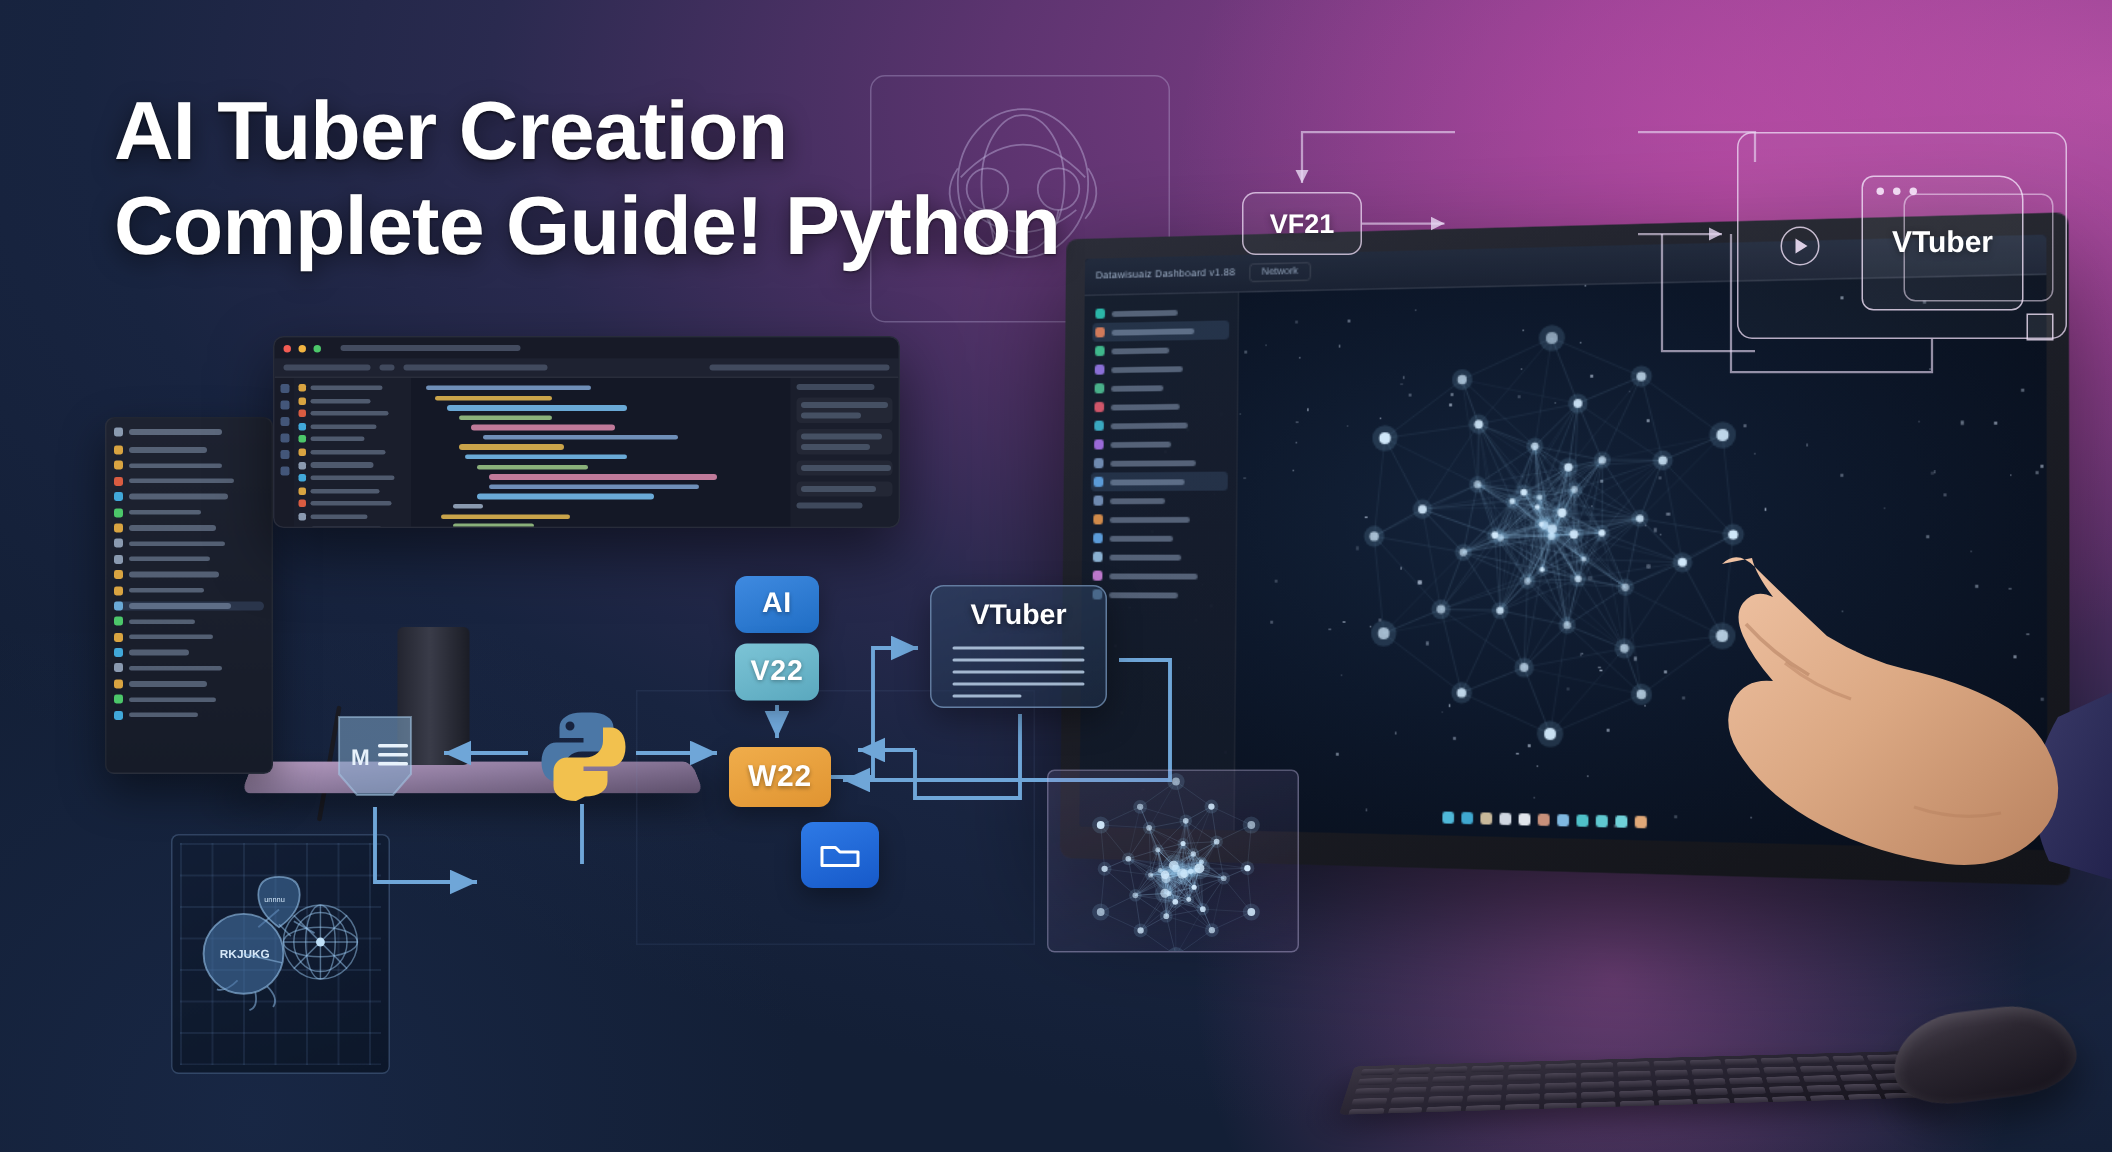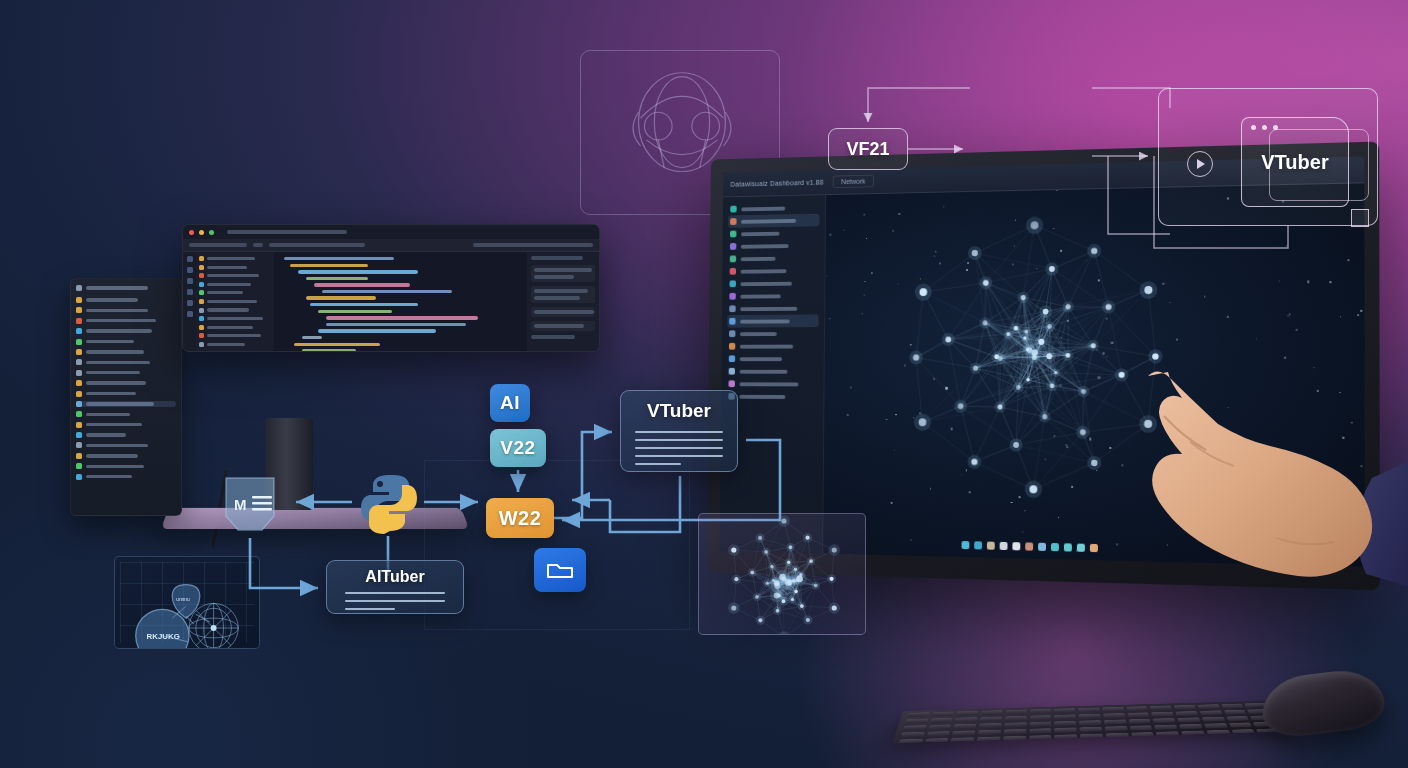--- a/index.html
+++ b/index.html
@@ -278,6 +278,10 @@
     </svg>
   </div>
 
+  <div class="headline">
+    <span>AI Tuber Creation</span>
+    <span class="l2">Complete Guide! Python</span>
+  </div>
 
   <div class="flow">
     <svg viewBox="0 0 580 230">

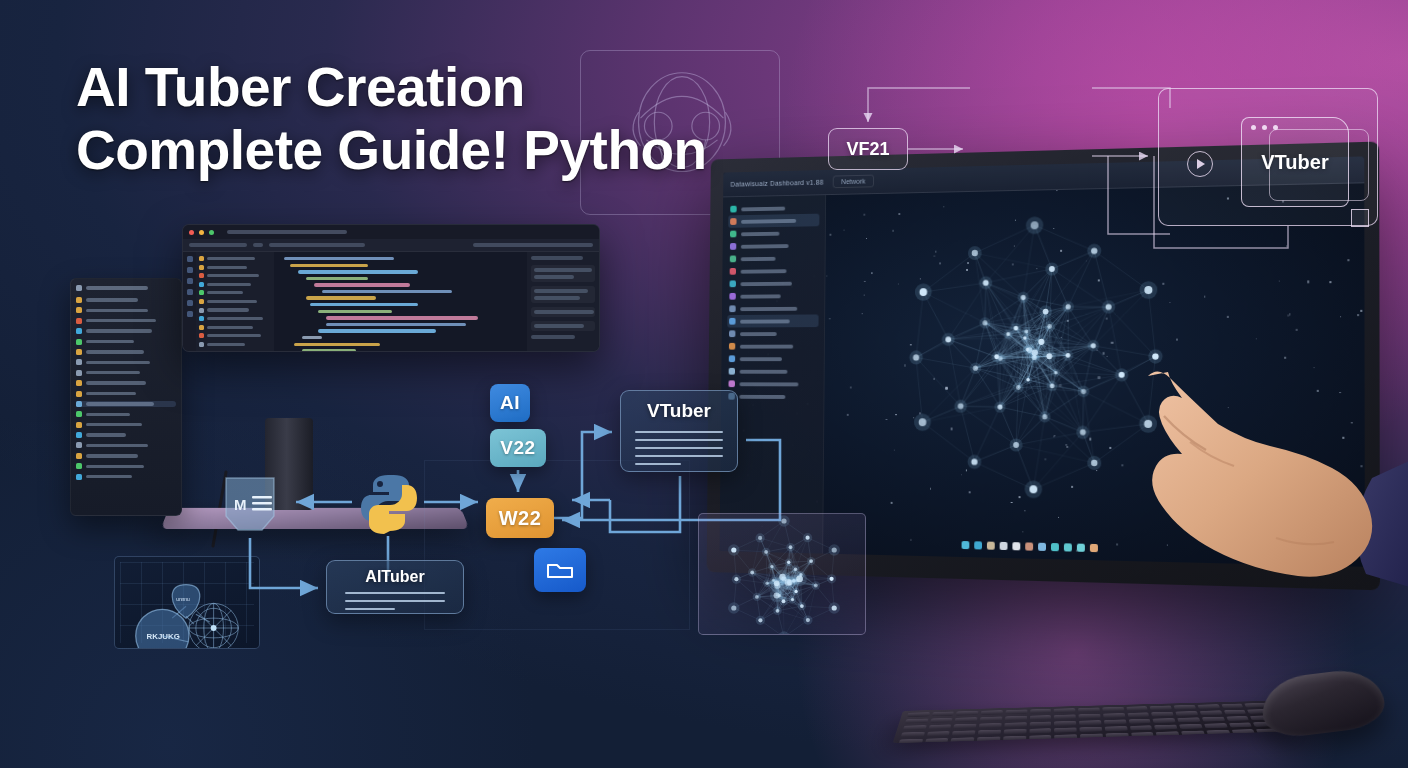--- a/index.html
+++ b/index.html
@@ -213,7 +213,7 @@
            justify-content:center; color:#fff; font-weight:700; font-size:19px;
            letter-spacing:.5px; text-shadow:0 1px 3px rgba(0,0,0,.35);
            box-shadow:0 6px 16px rgba(0,0,0,.35); }
-  .b-ai  { left:310px; top:4px;  width:40px; height:38px; background:linear-gradient(160deg,#3f8ae0,#1f6dc4); }
+  .b-ai  { left:310px; top:4px;  width:56px; height:38px; background:linear-gradient(160deg,#3f8ae0,#1f6dc4); }
   .b-v22 { left:310px; top:49px; width:56px; height:38px; background:linear-gradient(160deg,#7cc4d6,#5aa8be); }
   .b-w22 { left:306px; top:118px; width:68px; height:40px;
            background:linear-gradient(160deg,#f0ad4b,#e09431); font-size:20px; }

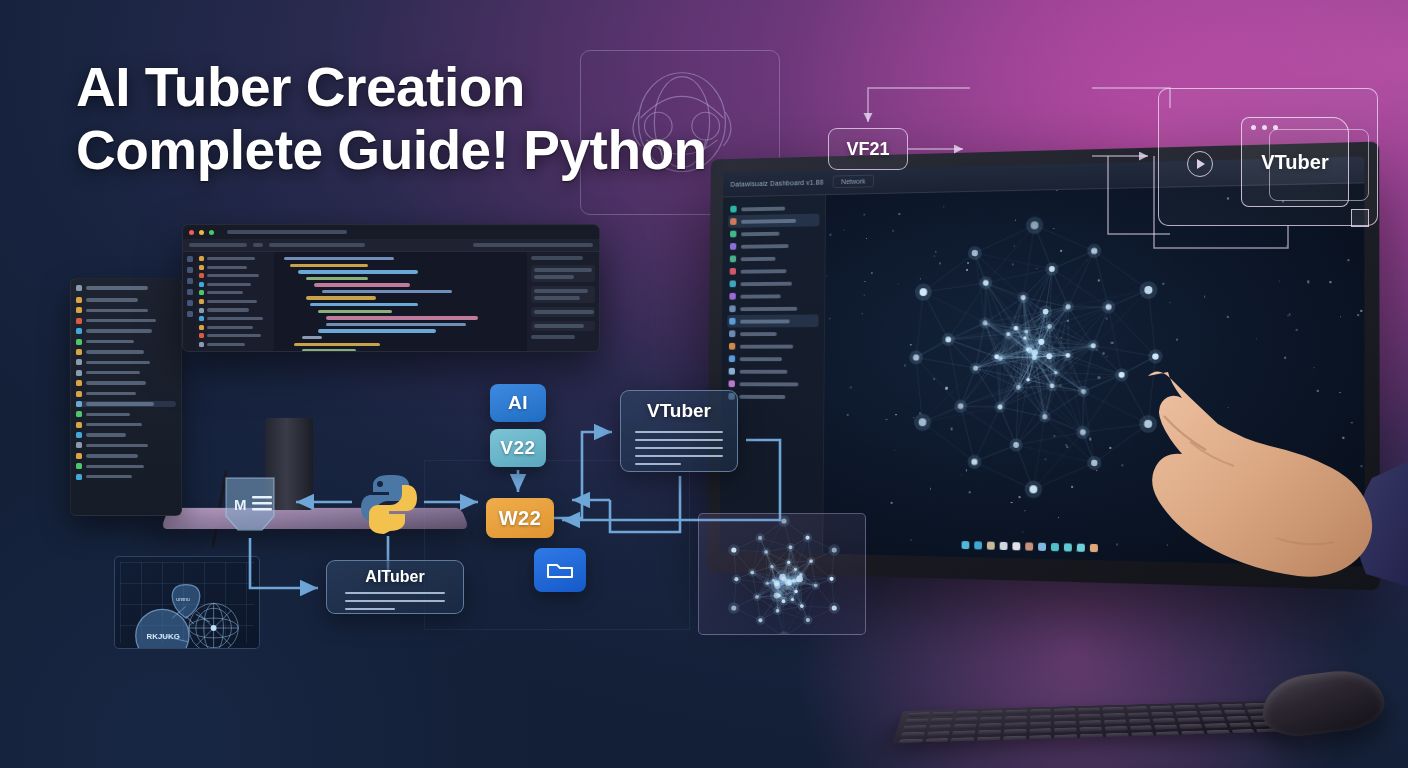--- a/index.html
+++ b/index.html
@@ -1907,14 +1907,6 @@
       </svg>
     </div>
 
-    <div class="card c-aituber">
-      <div class="ct">AITuber</div>
-      <div class="clines">
-          <i></i>
-          <i></i>
-          <i></i>
-        </div>
-    </div>
 
     <div class="card c-vtuber">
       <div class="ct">VTuber</div>

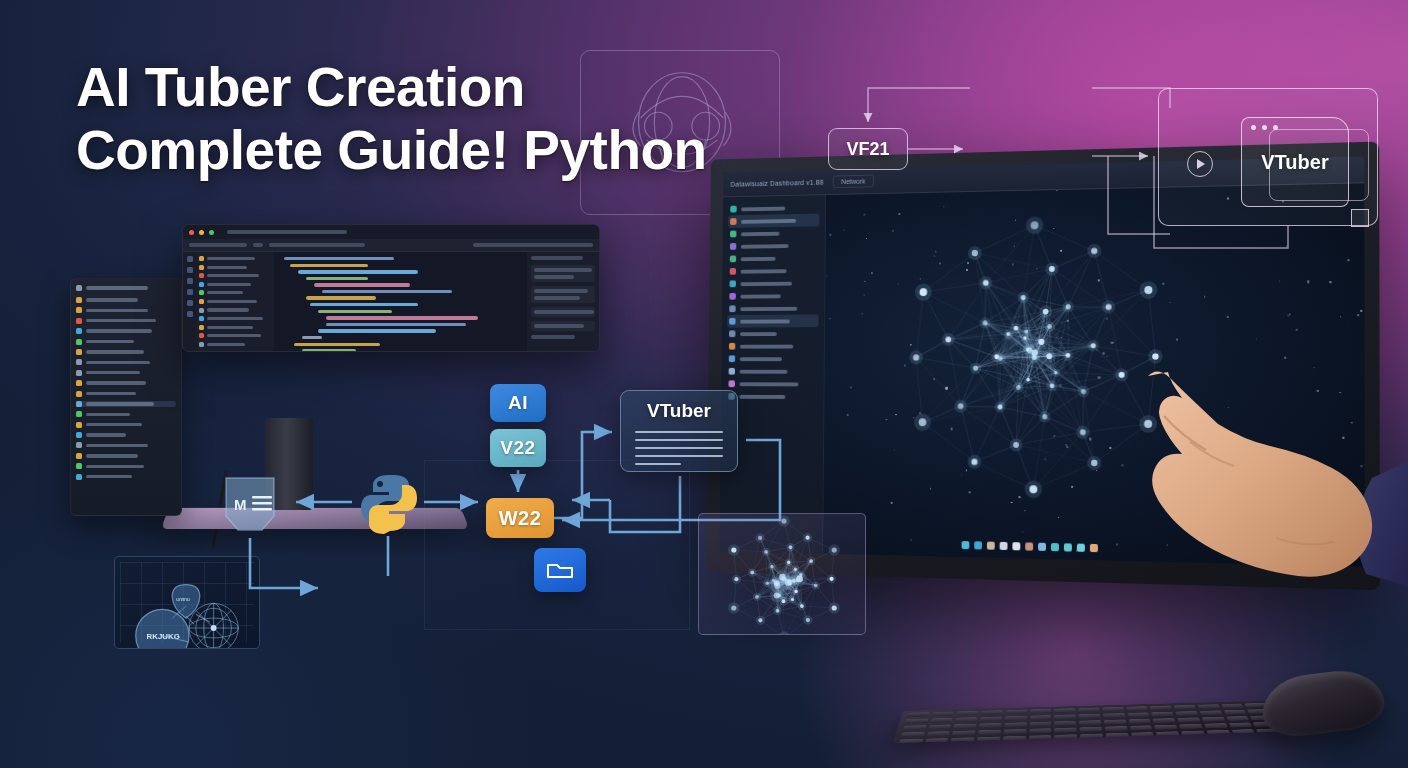--- a/index.html
+++ b/index.html
@@ -243,7 +243,7 @@
   .shield { position:absolute; left:36px; top:92px; width:68px; height:64px; }
 
   
-  .schematic { position:absolute; left:114px; top:556px; width:146px; height:93px;
+  .schematic { position:absolute; left:114px; top:556px; width:146px; height:160px;
                border:1.3px solid rgba(120,160,210,.32); border-radius:5px;
                background:linear-gradient(160deg,rgba(18,30,52,.92),rgba(12,22,40,.92));
                z-index:26; overflow:hidden; }

